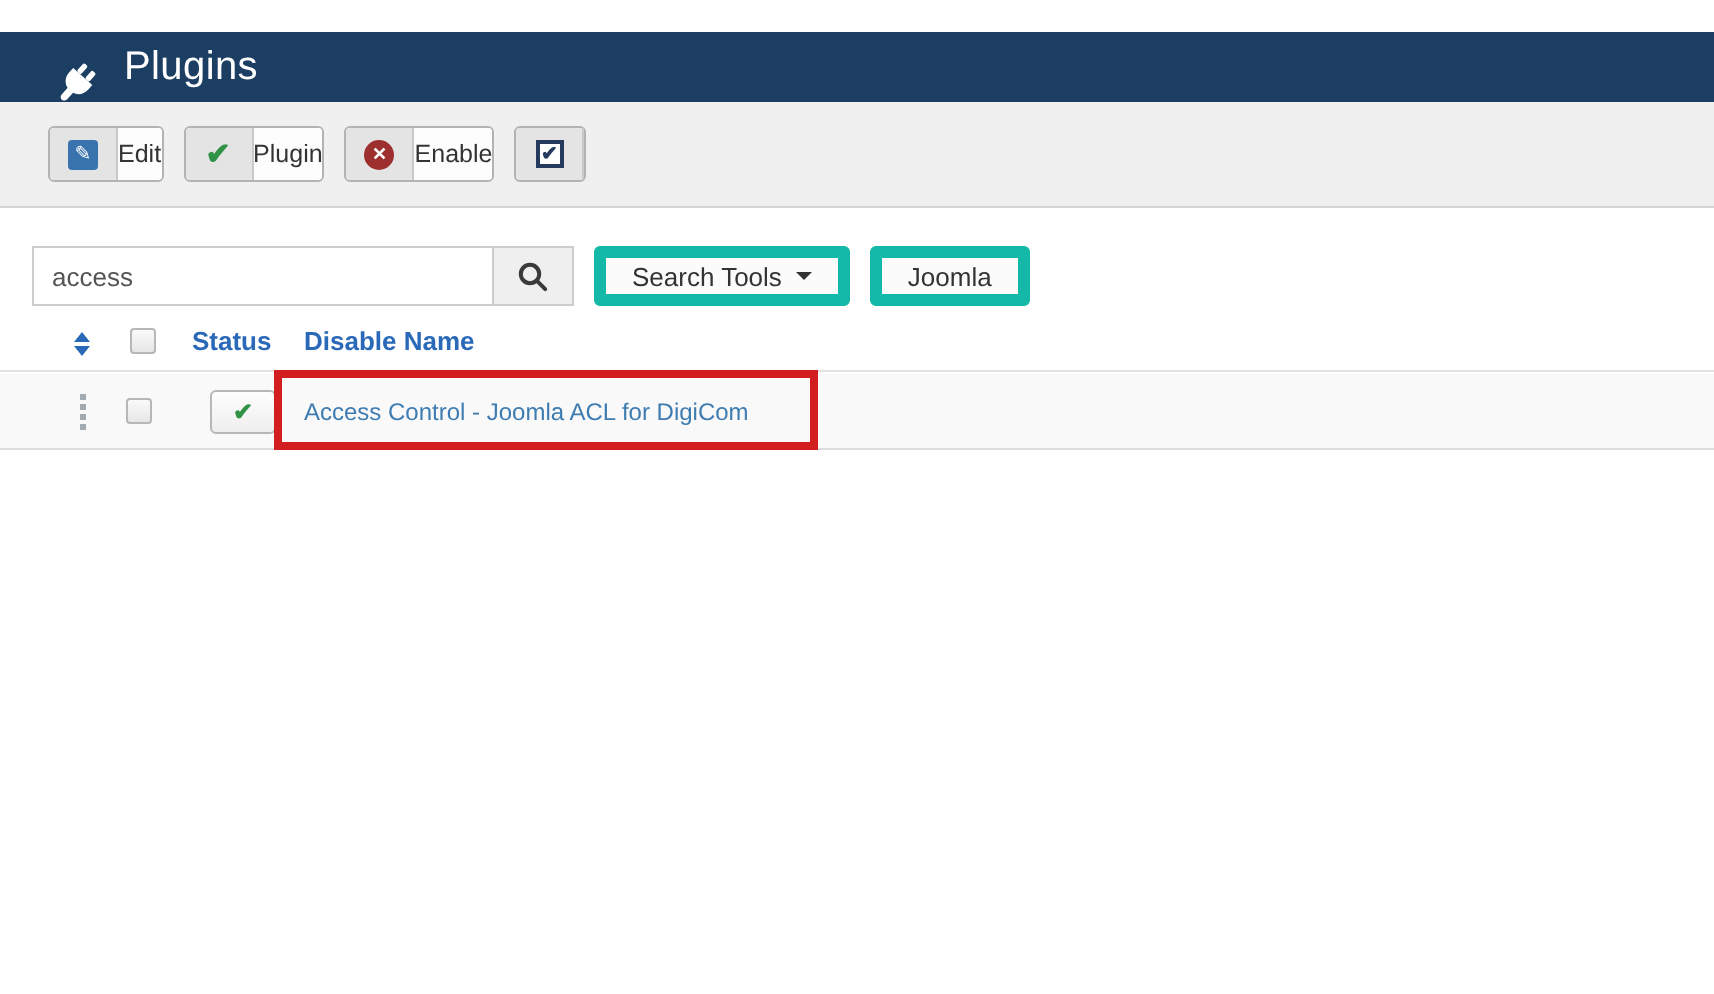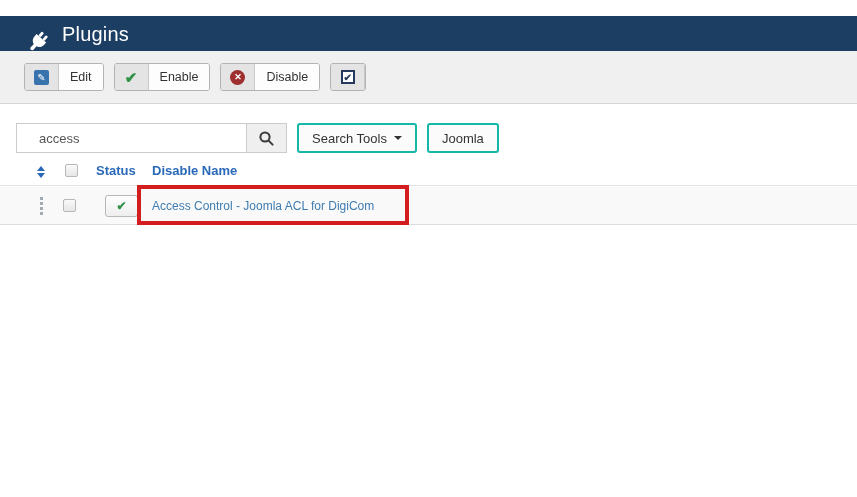--- a/index.html
+++ b/index.html
@@ -47,7 +47,7 @@
     display:flex; align-items:center; justify-content:center;
   }
   .tbtn .label-cell {
-    display:flex; align-items:center; padding:0 11px; font-size:12.5px; color:#333;
+    display:flex; align-items:center; padding:0 0; font-size:12.5px; color:#333;
     background:#fdfdfd;
   }
   .edit-glyph {

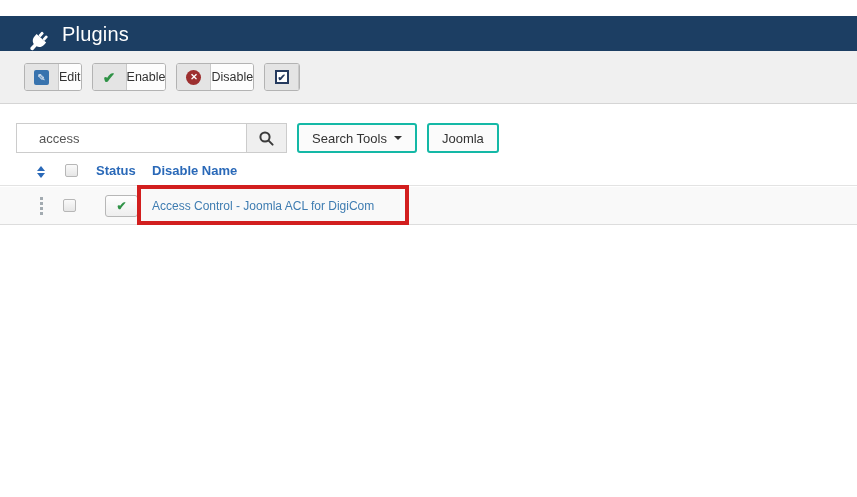--- a/index.html
+++ b/index.html
@@ -164,7 +164,7 @@
         <span class="icon-cell">
           <span class="enable-glyph">✔</span>
         </span>
-        <span class="label-cell">Enable</span>
+        <span class="label-cell">Plugin</span>
       </button>
 
       <button class="tbtn">

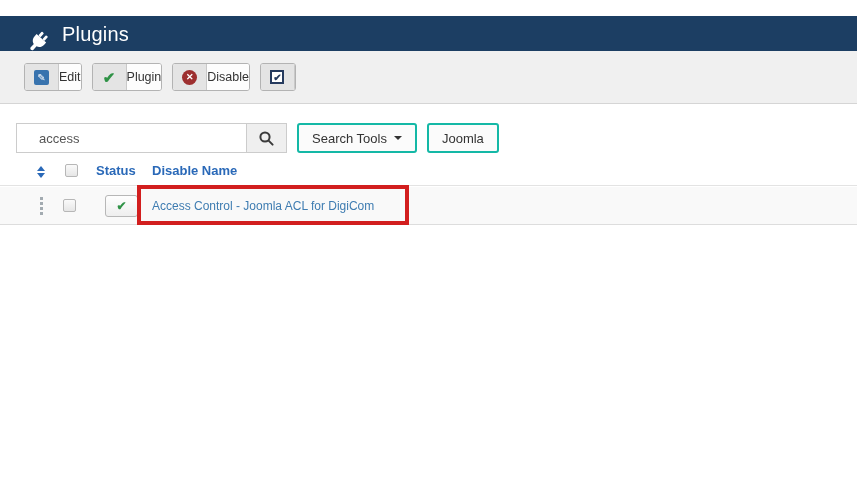--- a/index.html
+++ b/index.html
@@ -171,7 +171,7 @@
         <span class="icon-cell">
           <span class="disable-glyph">✕</span>
         </span>
-        <span class="label-cell">Disable</span>
+        <span class="label-cell">Enable</span>
       </button>
 
       <button class="tbtn">

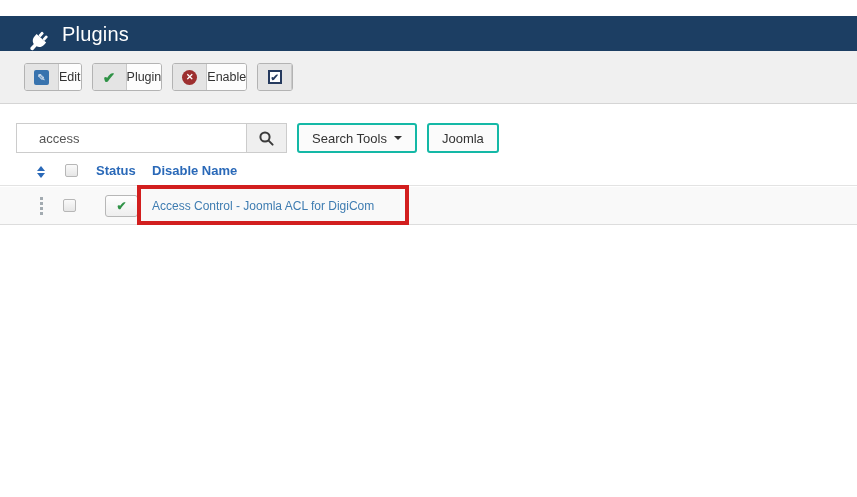--- a/index.html
+++ b/index.html
@@ -68,7 +68,7 @@
   .filter-bar { position:absolute; top:123px; left:16px; display:flex; align-items:flex-start; }
   .search-input {
     width:231px; height:30px; border:1px solid #cccccc; border-radius:0;
-    padding:0 22px; font-size:13px; color:#555; font-family:inherit; outline:none; background:#fff;
+    padding:0 9px; font-size:13px; color:#555; font-family:inherit; outline:none; background:#fff;
   }
   .search-submit {
     width:41px; height:30px; margin-left:-1px; border:1px solid #cccccc; background:#efefef;

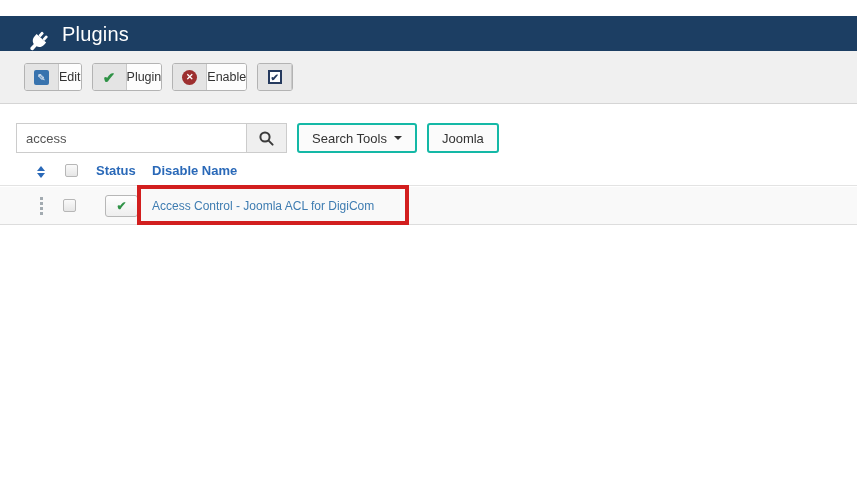--- a/index.html
+++ b/index.html
@@ -75,7 +75,7 @@
     display:flex; align-items:center; justify-content:center; cursor:pointer;
   }
   .search-tools-btn, .clear-btn {
-    height:30px; margin-left:10px; border:2px solid #14b8a6; border-radius:3px;
+    height:30px; margin-left:10px; border:6px solid #14b8a6; border-radius:3px;
     background:#fbfbfb; font-size:13px; color:#333; font-family:inherit; cursor:pointer;
     display:flex; align-items:center; padding:0 13px;
   }

